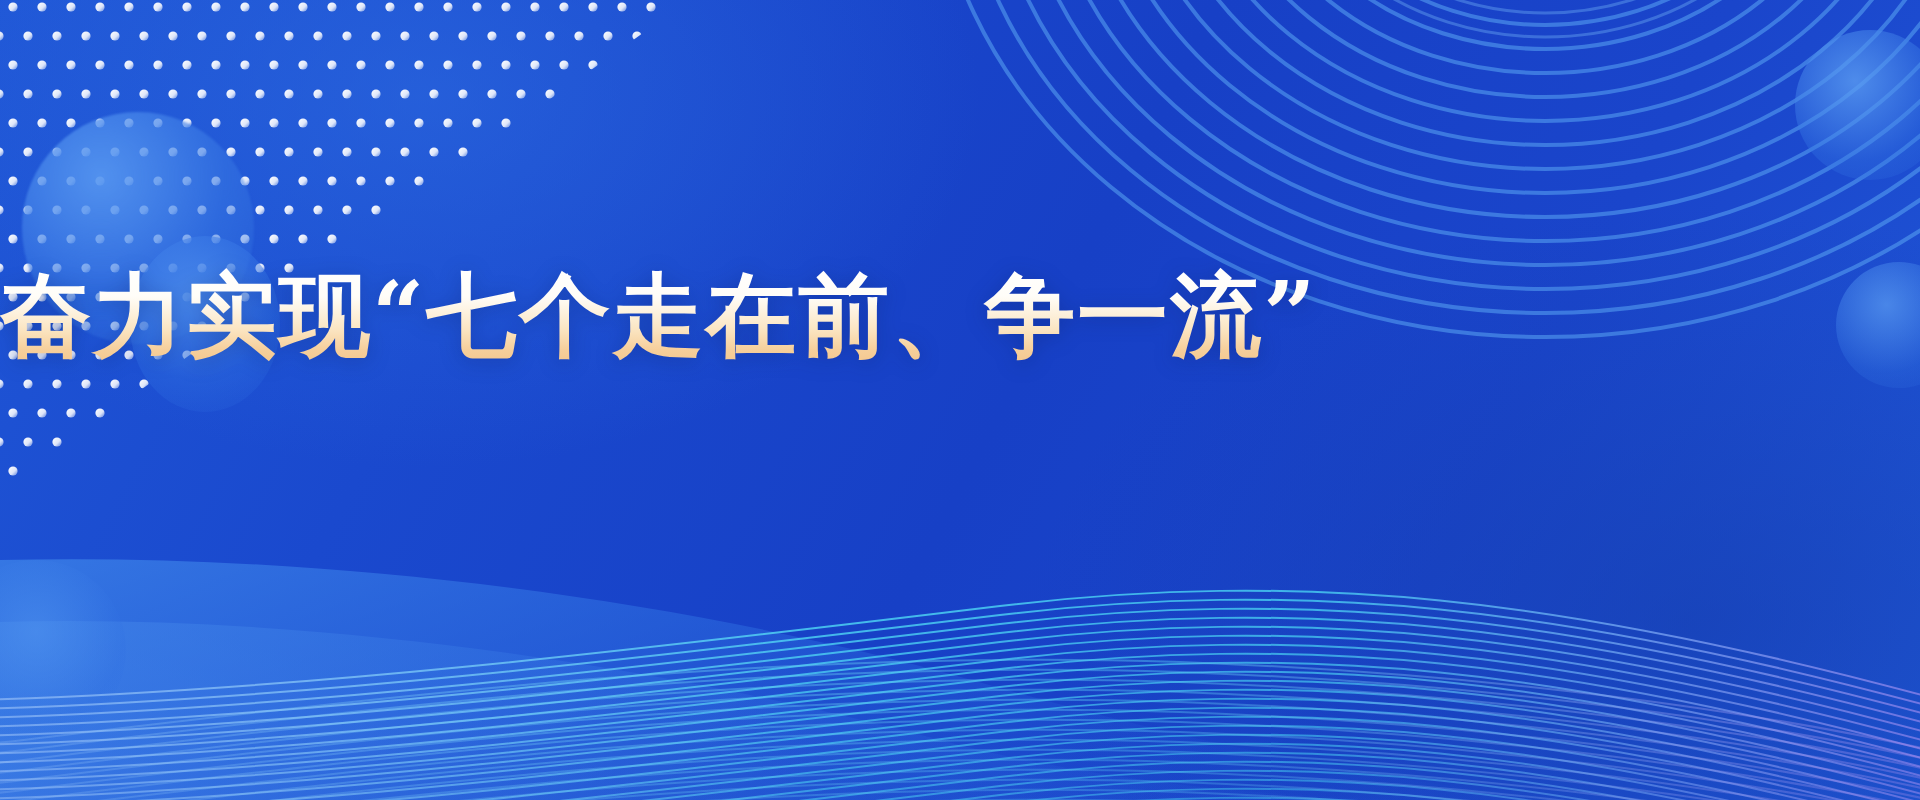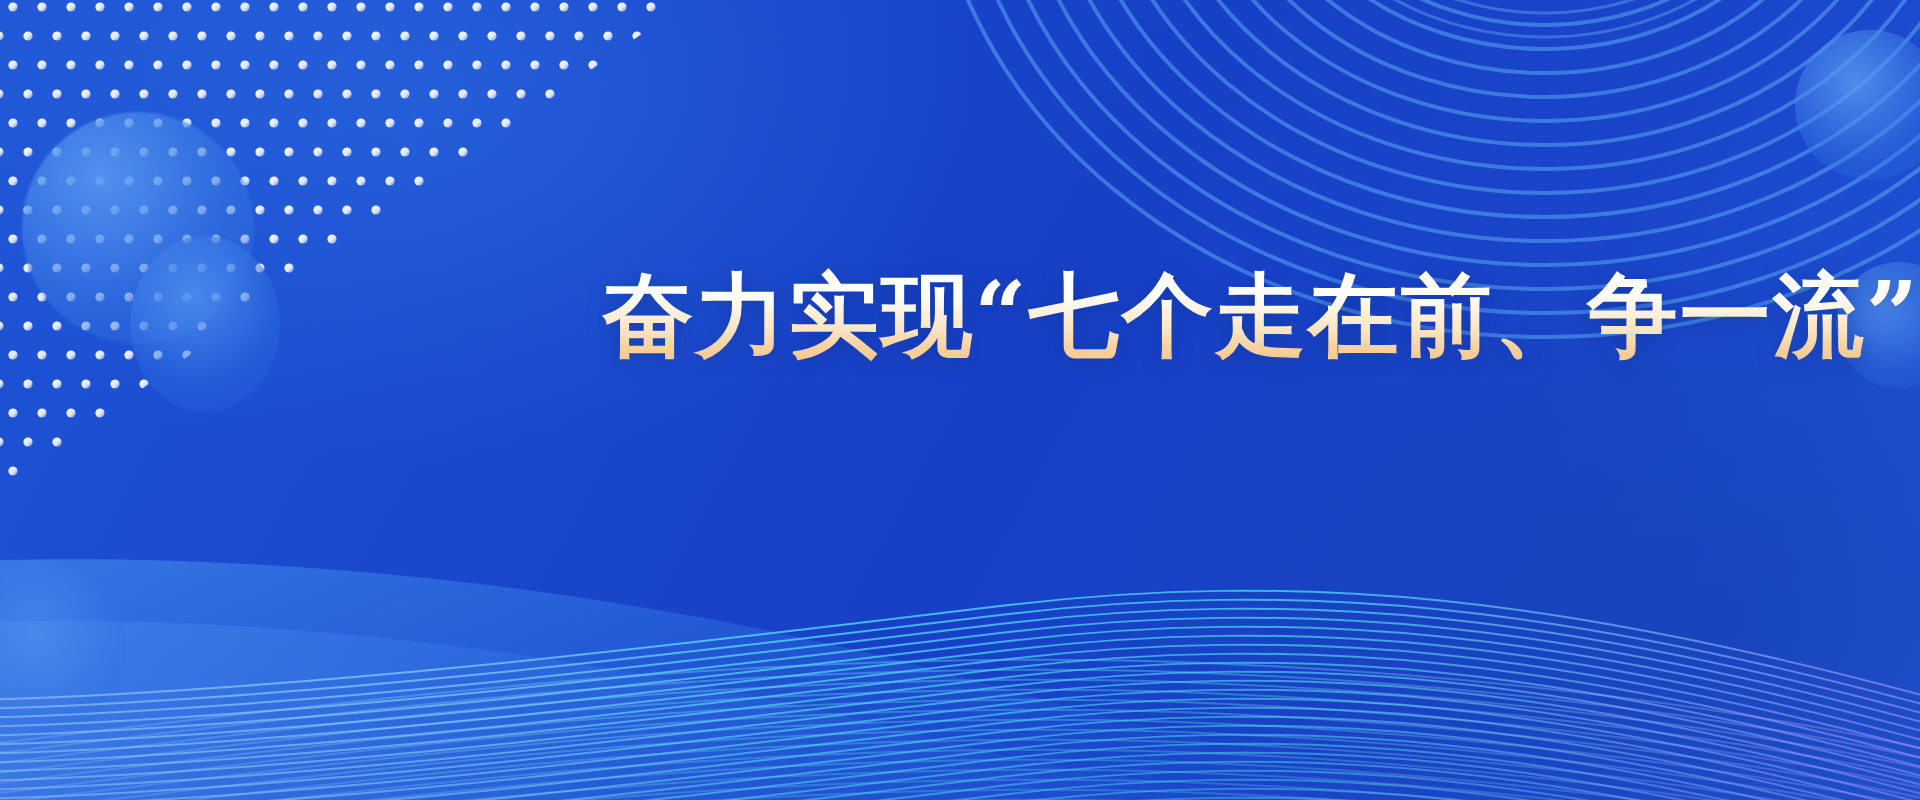--- a/index.html
+++ b/index.html
@@ -51,7 +51,7 @@
     position:absolute;
     left:0;right:0;
     top:262px;
-    text-align:right;
+    text-align:left;
     z-index:6;
   }
   #title{

